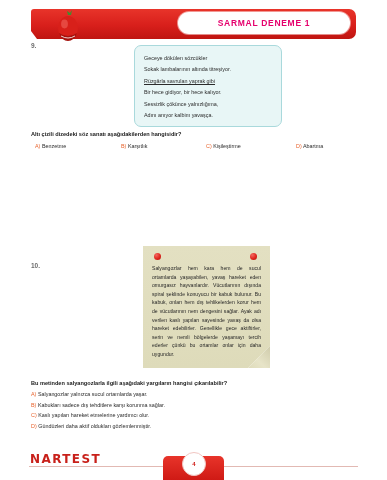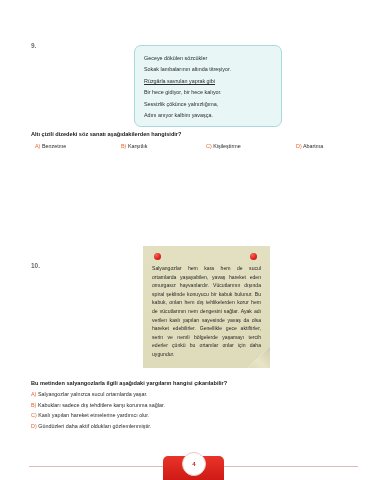--- a/index.html
+++ b/index.html
@@ -140,6 +140,23 @@
 
 <div class="page">
 
+  <div class="header">
+    <div class="header-band"></div>
+
+    <div class="logo-badge">
+      <svg width="30" height="34" viewBox="0 0 30 34">
+        <path d="M15 5 L14 1 L17 3 L19 0 L18 5 Z" fill="#3f8f2f"></path>
+        <ellipse cx="15" cy="18" rx="10" ry="12" fill="#d8201a"></ellipse>
+        <ellipse cx="11.5" cy="14" rx="3.4" ry="4.4" fill="#f36a60" opacity=".55"></ellipse>
+        <path d="M6 23 q9 6 18 0 q-3 8 -9 8 q-6 0 -9 -8 Z" fill="#a5120d"></path>
+        <path d="M8 26 q7 4 14 0" stroke="#ffffff" stroke-width="1" fill="none" opacity=".8"></path>
+      </svg>
+    </div>
+
+    <div class="title-plate">
+      <span>SARMAL DENEME 1</span>
+    </div>
+  </div>
 
   <div class="qnum" id="q9num">9.</div>
 

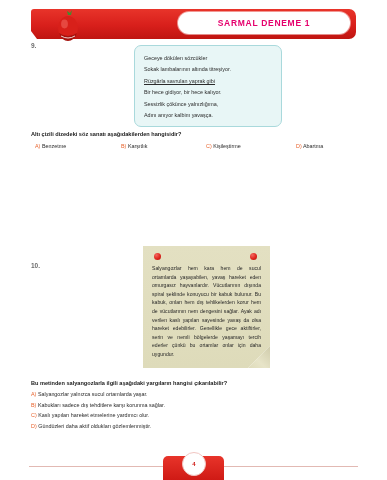--- a/index.html
+++ b/index.html
@@ -222,6 +222,7 @@
   </div>
 
   <div class="footer-rule"></div>
+  <div class="brand">NARTEST</div>
   <div class="page-tab"></div>
   <div class="page-circle">
     <span>4</span>

